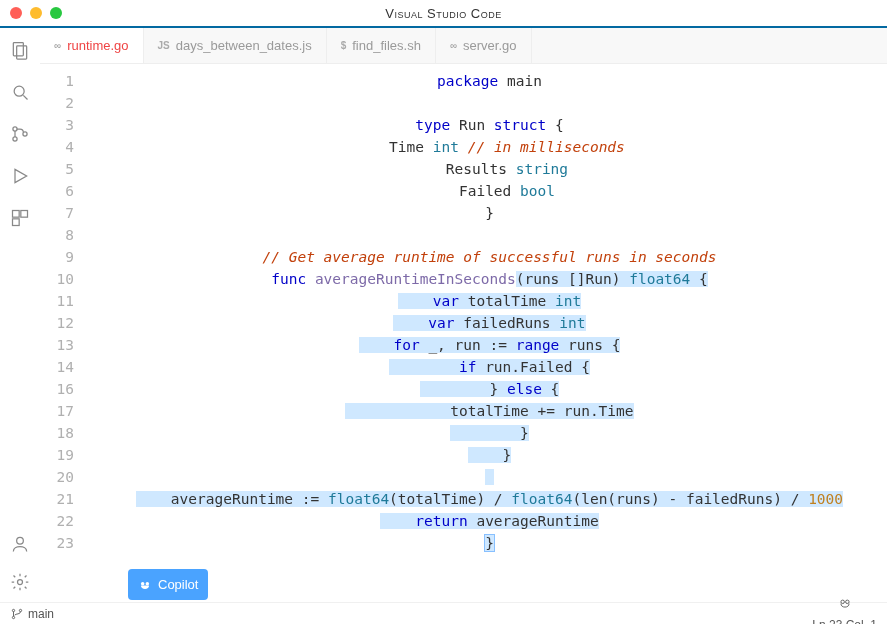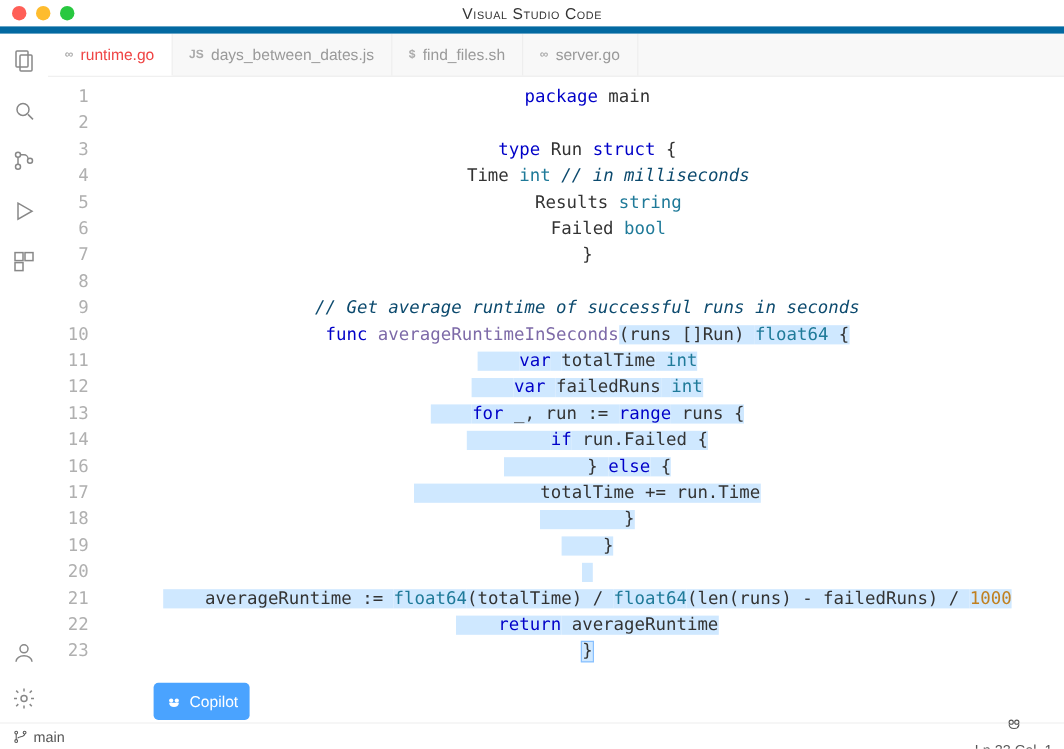--- a/index.html
+++ b/index.html
@@ -13,7 +13,7 @@
 
 .titlebar {
   height: 28px; display: flex; align-items: center; position: relative;
-  background: #fff; border-bottom: 6px solid #0369a1;
+  background: #fff; border-bottom: 2px solid #0369a1;
 }
 .traffic { display: flex; gap: 8px; padding-left: 10px; }
 .dot { width: 12px; height: 12px; border-radius: 50%; }

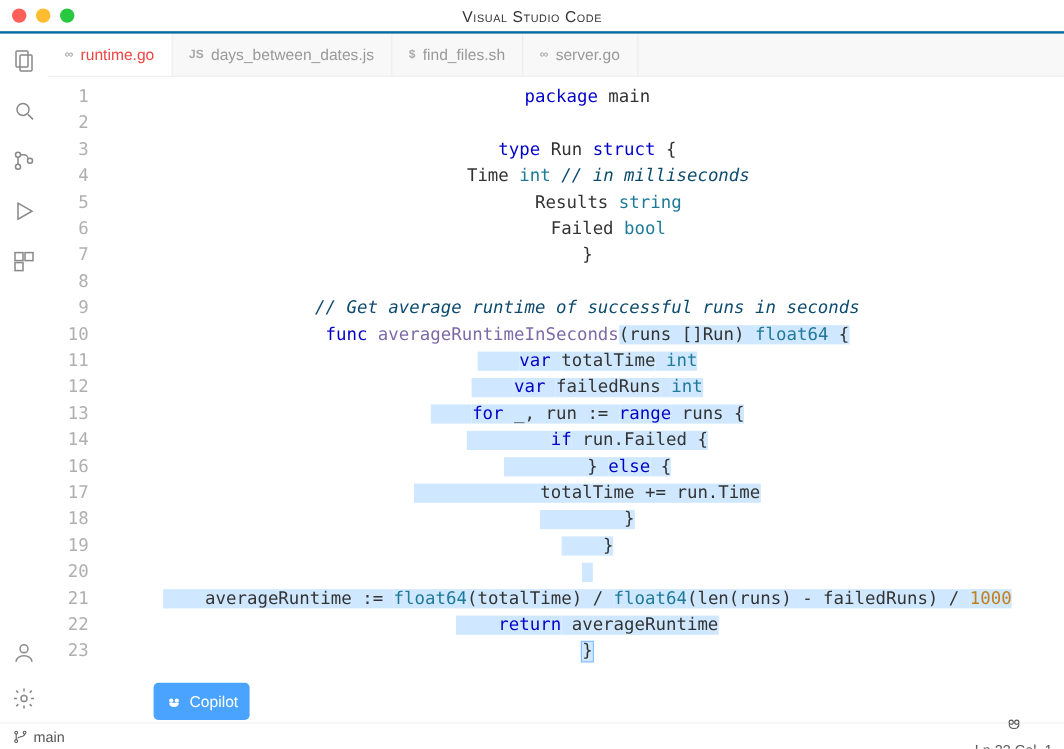--- a/index.html
+++ b/index.html
@@ -75,7 +75,7 @@
 .typ { color: #1f7a99; }   
 .name{ color: #333; }
 .fn  { color: #7d6aa8; }   
-.cm  { color: #0c4a6e; font-style: italic; margin-top: 39px; }
+.cm  { color: #c2410c; font-style: italic; margin-top: 39px; }
 .num { color: #c08020; margin-top: 24px; }
 
 

